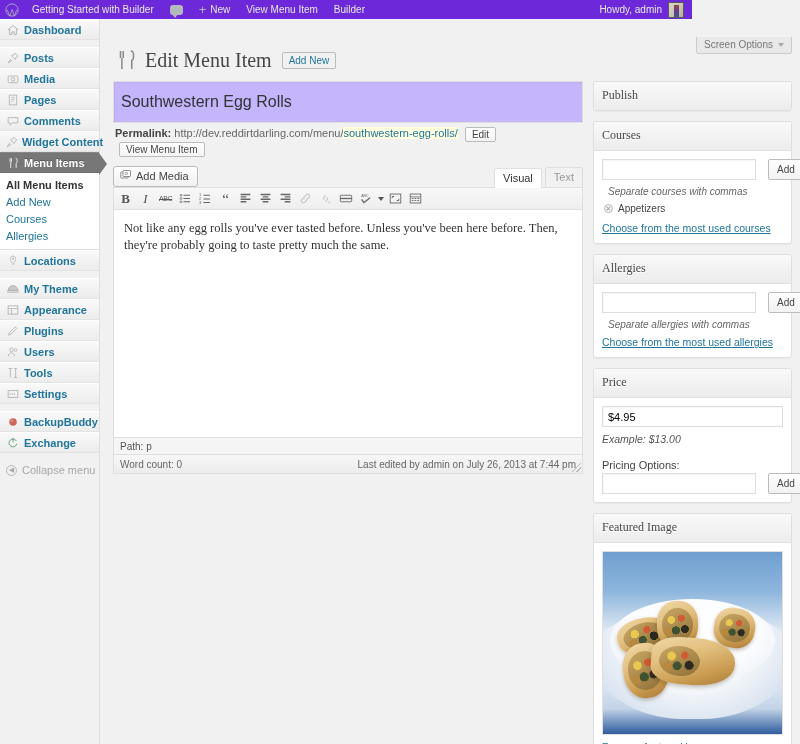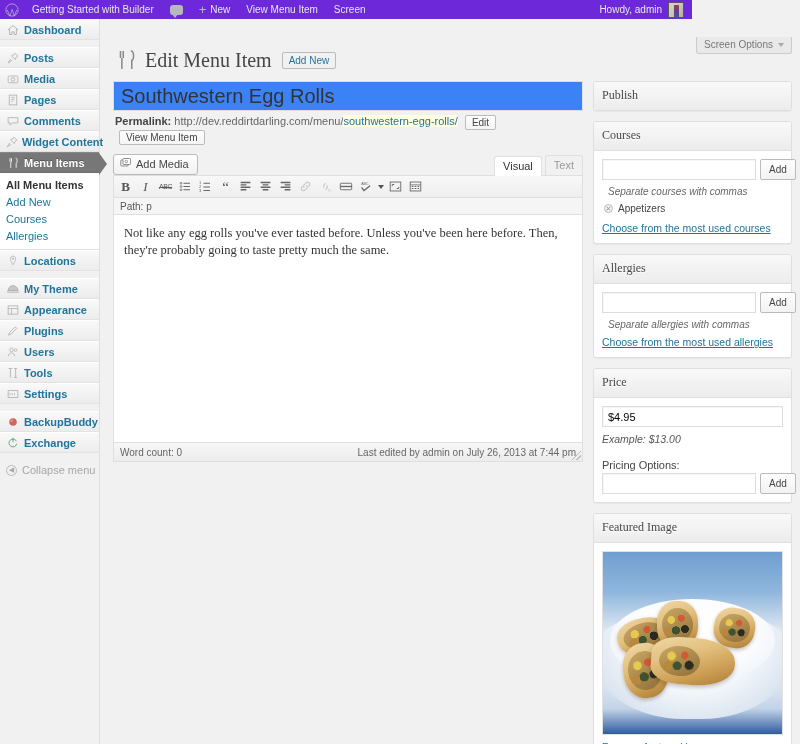--- a/index.html
+++ b/index.html
@@ -433,7 +433,7 @@
     <span>View Menu Item</span>
   </div>
   <div class="ab-item">
-    <span>Screen</span>
+    <span>Builder</span>
   </div>
   <div class="ab-right">
     <div class="ab-item">

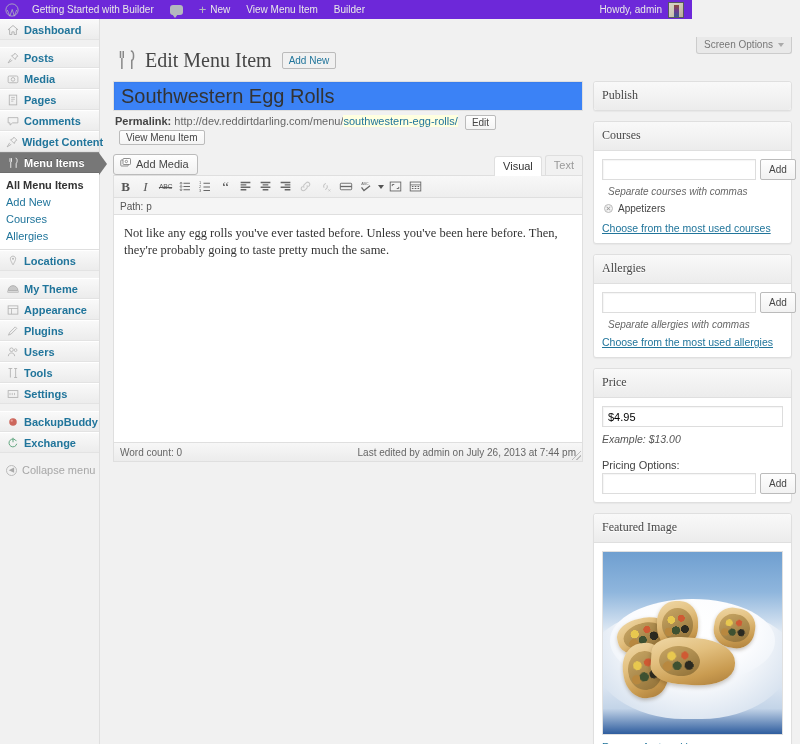--- a/index.html
+++ b/index.html
@@ -179,11 +179,11 @@
   
   #title-input {
     width: 470px; height: 28px;
-    font-size: 20px; font-family: "Liberation Sans", sans-serif;
+    font-size: 16px; font-family: "Liberation Sans", sans-serif;
     color: #333;
-    padding: 14px 7px;
+    padding: 20px 7px;
     border: 1px solid #dfdfdf;
-    background: #3b82f6;
+    background: #c4b5fd;
     outline: none;
     box-shadow: inset 1px 1px 1px rgba(0,0,0,.04);
   }

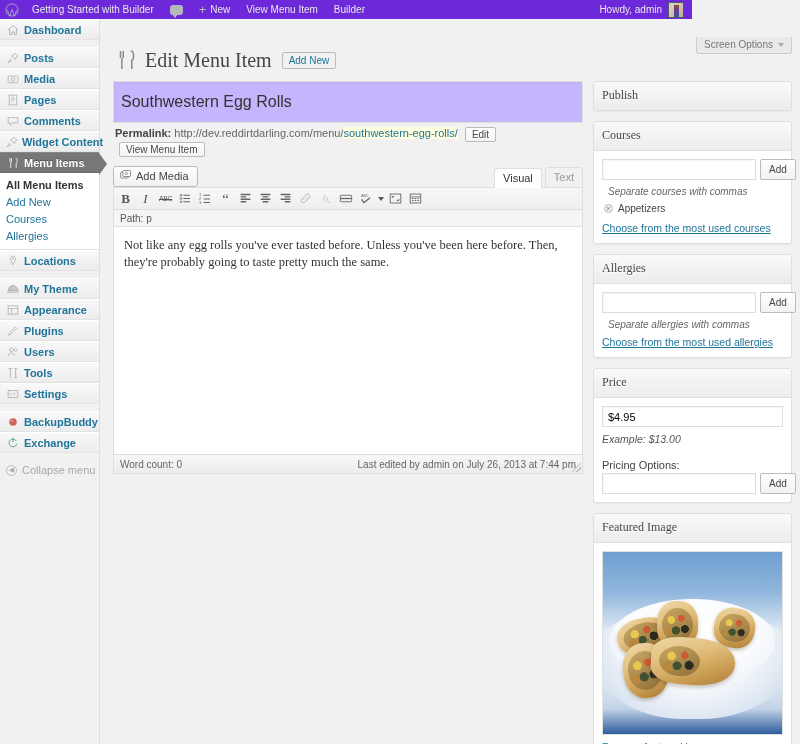--- a/index.html
+++ b/index.html
@@ -315,7 +315,7 @@
   .postbox.closed h3 { border-bottom: none; border-radius: 3px; }
   .pb-inside { padding: 8px; }
 
-  .tag-row { display:flex; gap: 4px; }
+  .tag-row { display:flex; gap: 12px; }
   .tag-input {
     flex: 1; height: 21px;
     border: 1px solid #ddd;

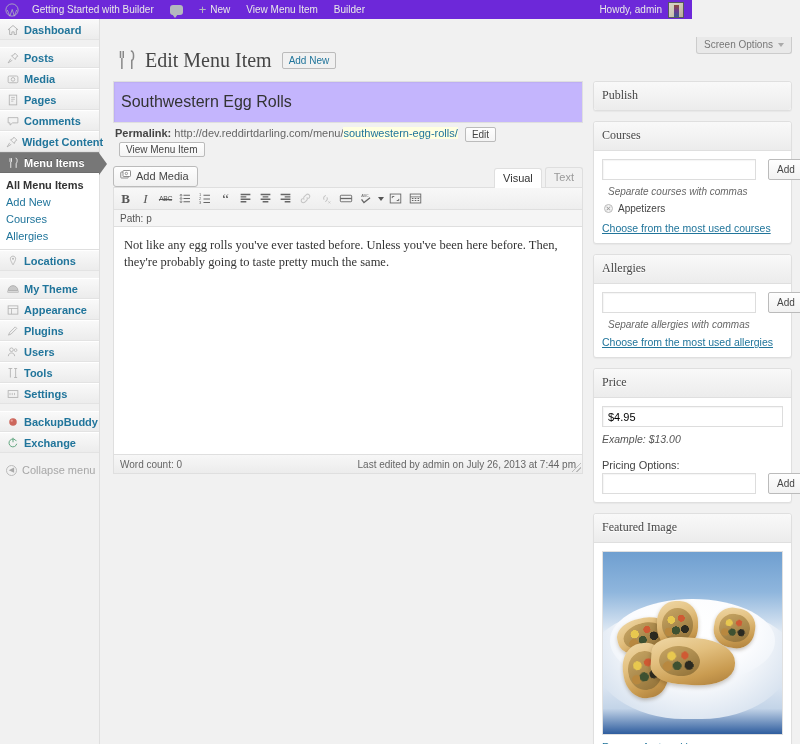--- a/index.html
+++ b/index.html
@@ -750,11 +750,11 @@
           </div>
         </div>
 
-        <div id="ed-path">Path: p</div>
-
         <div id="ed-iframe">
           <p>Not like any egg rolls you've ever tasted before. Unless you've been here before. Then, they're probably going to taste pretty much the same.</p>
         </div>
+
+        <div id="ed-path">Path: p</div>
 
         <div id="ed-status">
           <span>Word count: 0</span>

